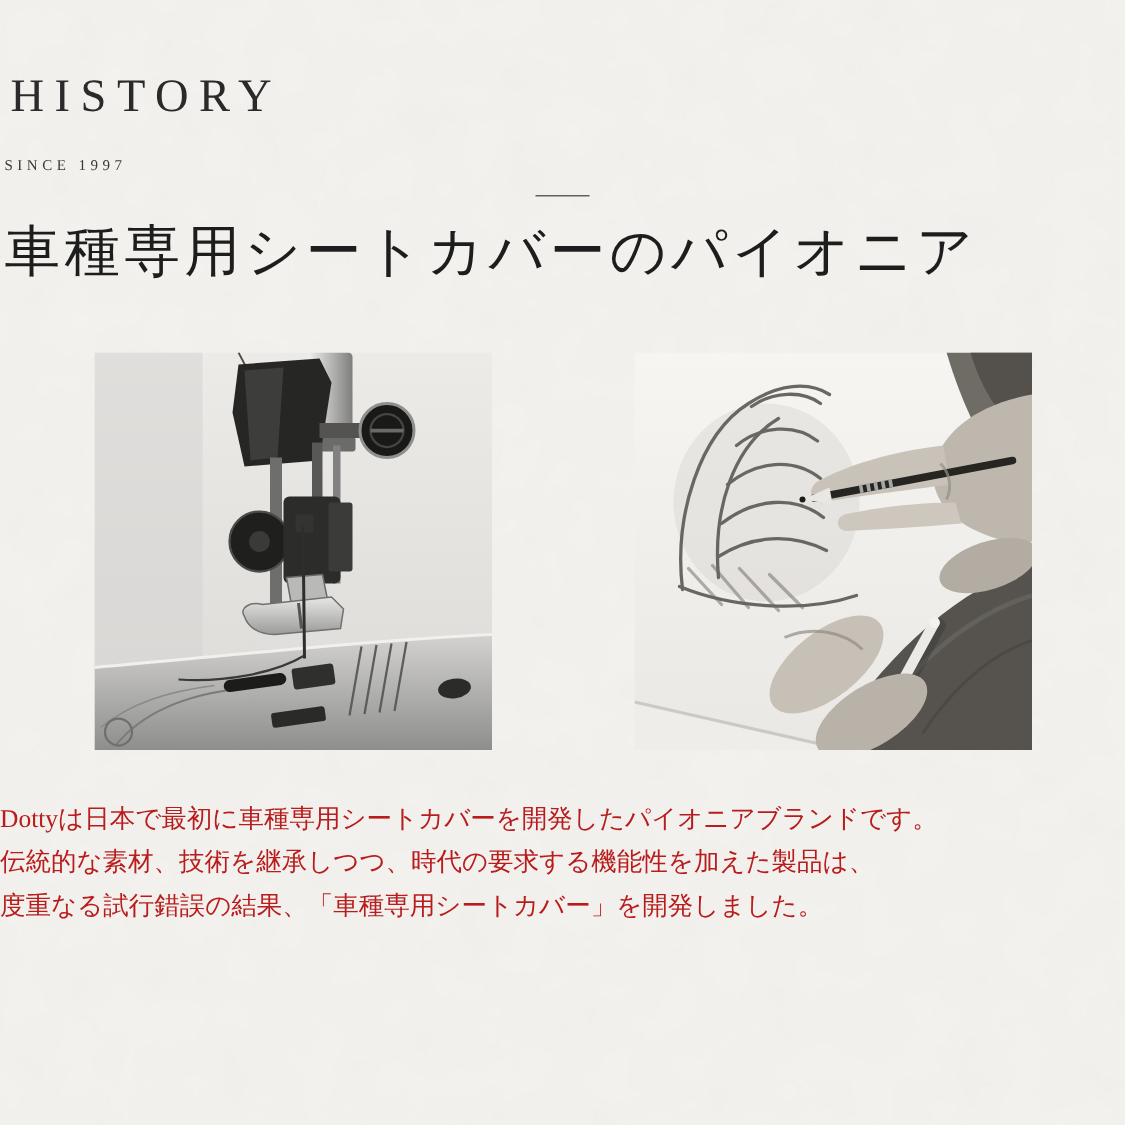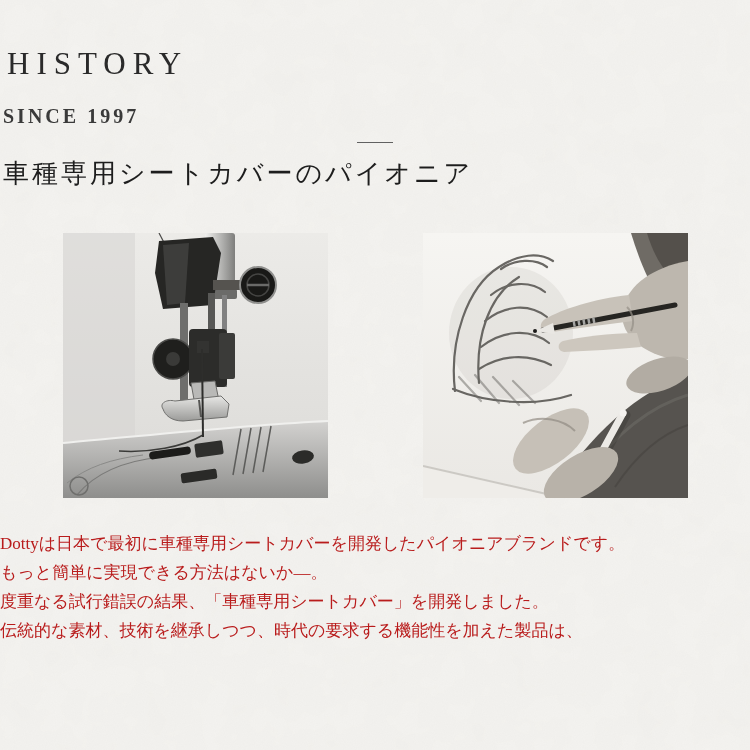--- a/index.html
+++ b/index.html
@@ -16,7 +16,7 @@
     letter-spacing:7px;text-indent:7px;color:#2a2a2a;line-height:1.1;
   }
   .subtitle{
-    margin-top:24px;font-size:20px;font-weight:700;
+    margin-top:24px;font-size:10px;font-weight:400;
     letter-spacing:3px;text-indent:3px;color:#3a3a3a;
   }
   .divider{width:36px;height:0;border-top:1px solid #616161;margin:14px auto 0;}

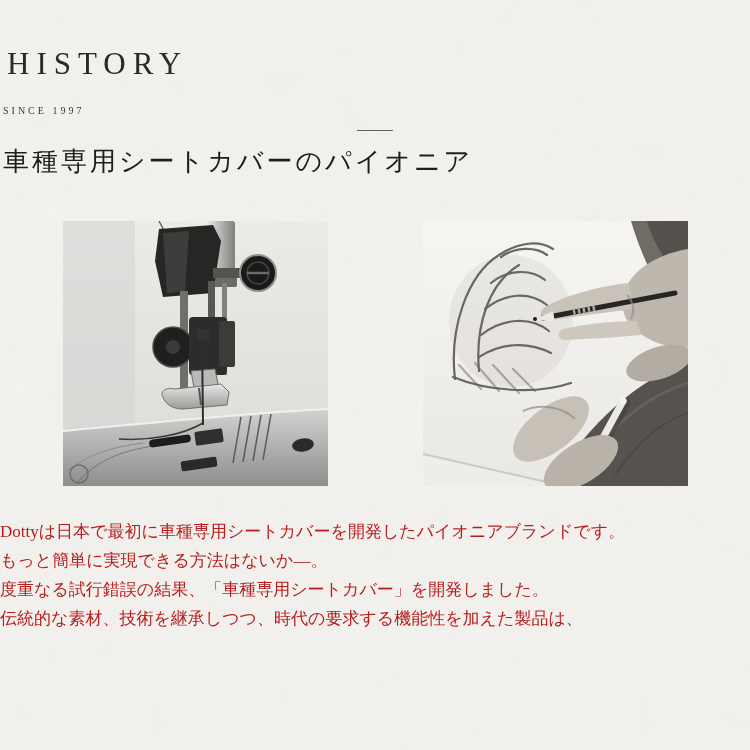--- a/index.html
+++ b/index.html
@@ -21,7 +21,7 @@
   }
   .divider{width:36px;height:0;border-top:1px solid #616161;margin:14px auto 0;}
   .heading-jp{
-    margin:14px 0 0;font-size:26px;font-weight:500;
+    margin:14px 0 0;font-size:37px;font-weight:500;
     letter-spacing:3px;text-indent:3px;color:#1d1d1d;line-height:1.3;
   }
   .photos{display:flex;justify-content:center;gap:95px;margin-top:42px;}

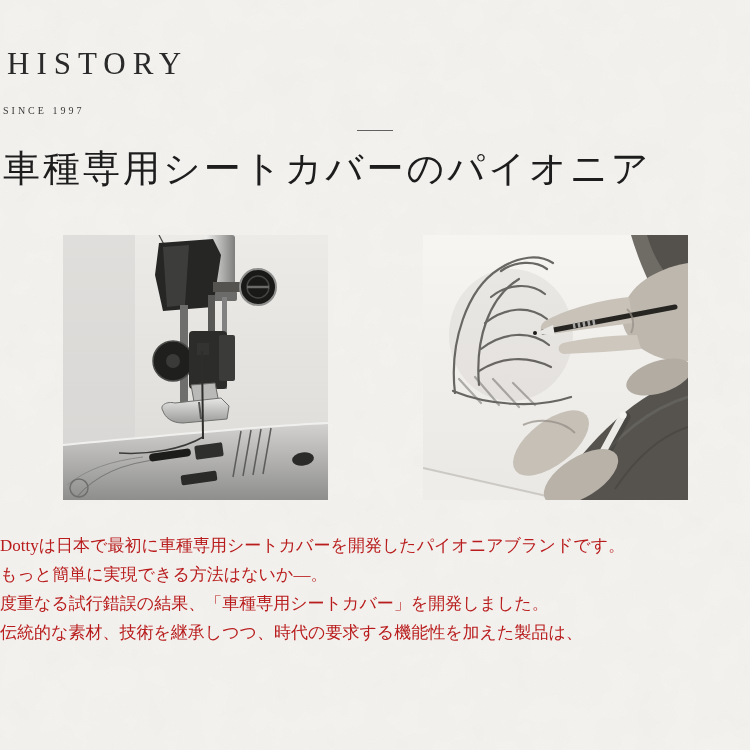--- a/index.html
+++ b/index.html
@@ -203,7 +203,6 @@
 
   <div class="body-text">
     <p>Dottyは日本で最初に車種専用シートカバーを開発したパイオニアブランドです。</p>
-    <p>もっと簡単に実現できる方法はないか—。</p>
     <p>度重なる試行錯誤の結果、「車種専用シートカバー」を開発しました。</p>
     <p>伝統的な素材、技術を継承しつつ、時代の要求する機能性を加えた製品は、</p>
   </div>

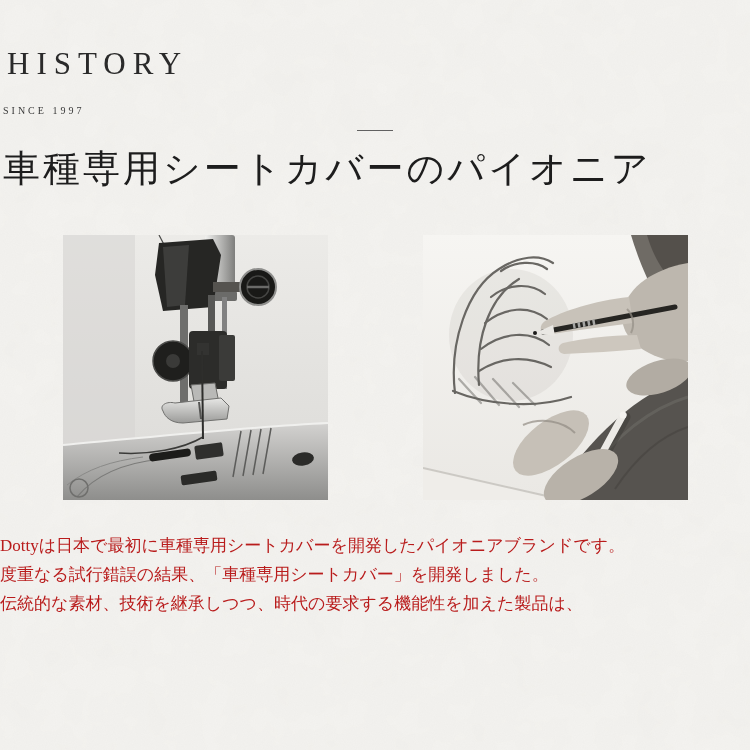--- a/index.html
+++ b/index.html
@@ -203,8 +203,8 @@
 
   <div class="body-text">
     <p>Dottyは日本で最初に車種専用シートカバーを開発したパイオニアブランドです。</p>
+    <p>伝統的な素材、技術を継承しつつ、時代の要求する機能性を加えた製品は、</p>
     <p>度重なる試行錯誤の結果、「車種専用シートカバー」を開発しました。</p>
-    <p>伝統的な素材、技術を継承しつつ、時代の要求する機能性を加えた製品は、</p>
   </div>
 
 </div>

